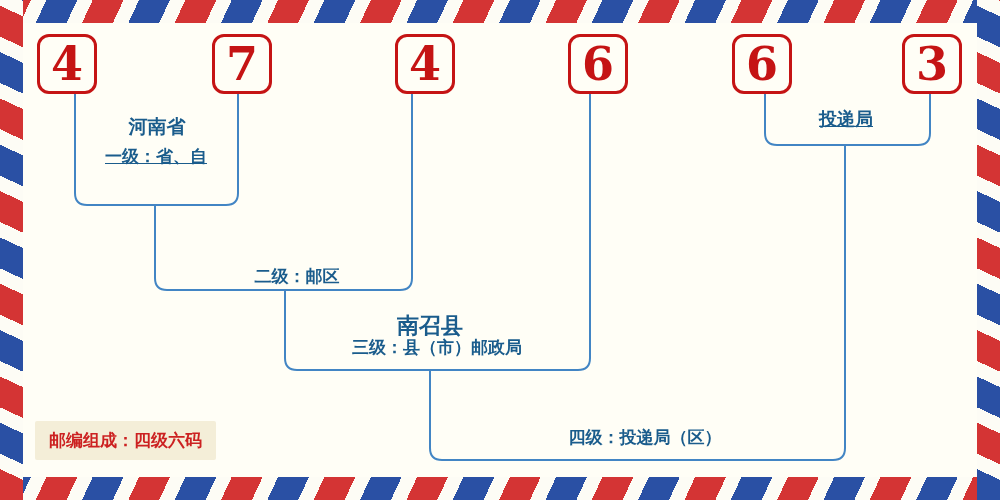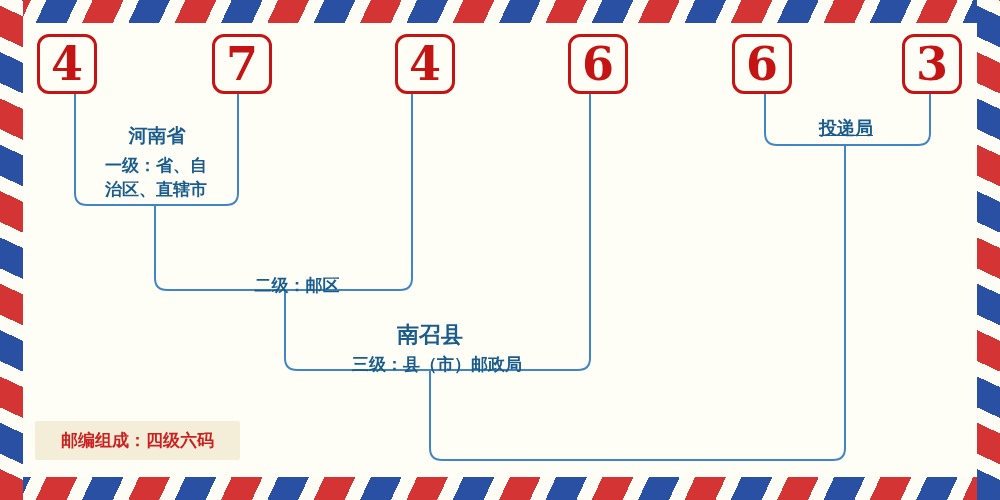--- a/index.html
+++ b/index.html
@@ -43,7 +43,7 @@
     position:absolute;transform:translateX(-50%);
     white-space:nowrap;color:#1a5c8c;font-size:17px;z-index:3;
   }
-  .lbl.bold{font-weight:700;margin-top:9px;}
+  .lbl.bold{font-weight:700;}
   .lbl-henan{left:157px;top:114px;font-size:19px;}
   .lbl-l1a{left:156px;top:145px;}
   .lbl-l1b{left:156px;top:169px;}

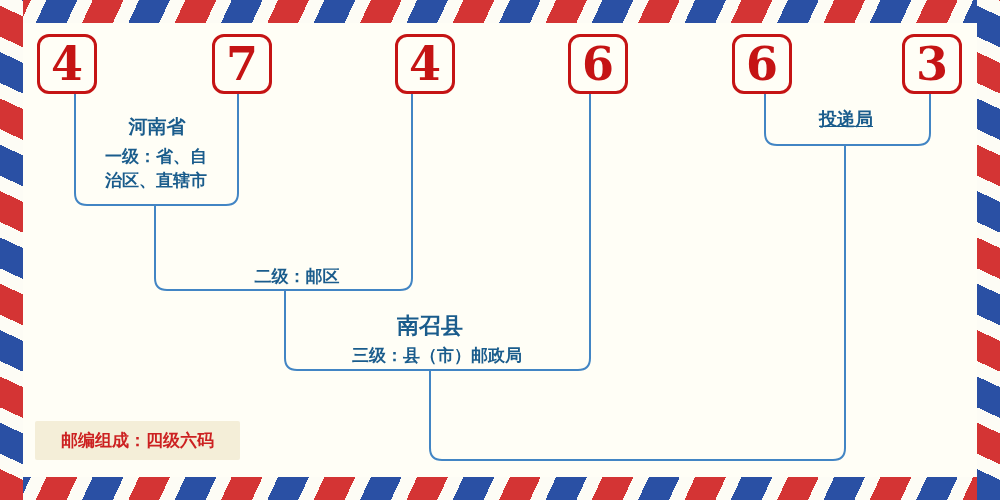--- a/index.html
+++ b/index.html
@@ -45,7 +45,7 @@
   }
   .lbl.bold{font-weight:700;}
   .lbl-henan{left:157px;top:114px;font-size:19px;}
-  .lbl-l1a{left:156px;top:145px;}
+  .lbl-l1a{left:156px;top:145px;text-decoration:underline;}
   .lbl-l1b{left:156px;top:169px;}
   .lbl-l2{left:297px;top:265px;}
   .lbl-nanzhao{left:430px;top:311px;font-size:22px;}

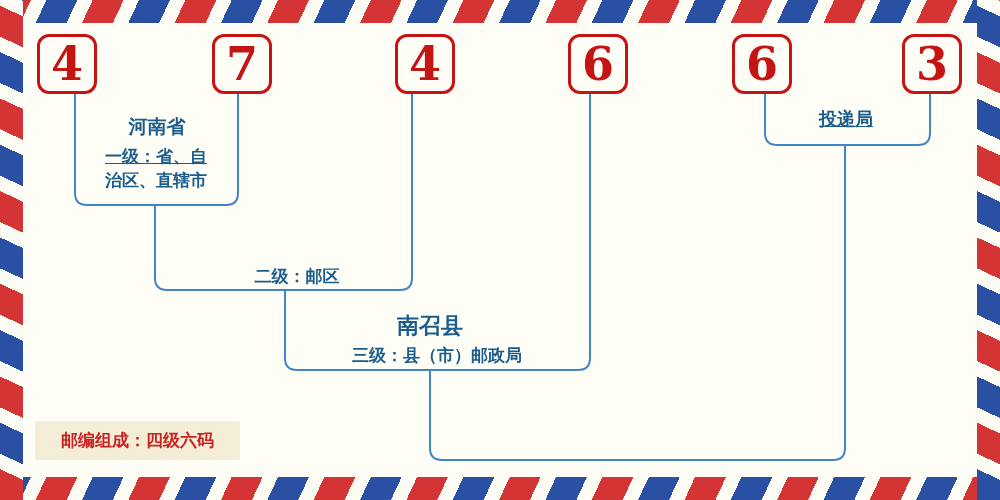--- a/index.html
+++ b/index.html
@@ -100,7 +100,6 @@
 
   <div class="lbl bold lbl-henan">河南省</div>
   <div class="lbl bold lbl-l1a">一级：省、自</div>
-  <div class="lbl bold lbl-l1b">治区、直辖市</div>
   <div class="lbl bold lbl-l2">二级：邮区</div>
   <div class="lbl bold lbl-nanzhao">南召县</div>
   <div class="lbl bold lbl-l3">三级：县（市）邮政局</div>

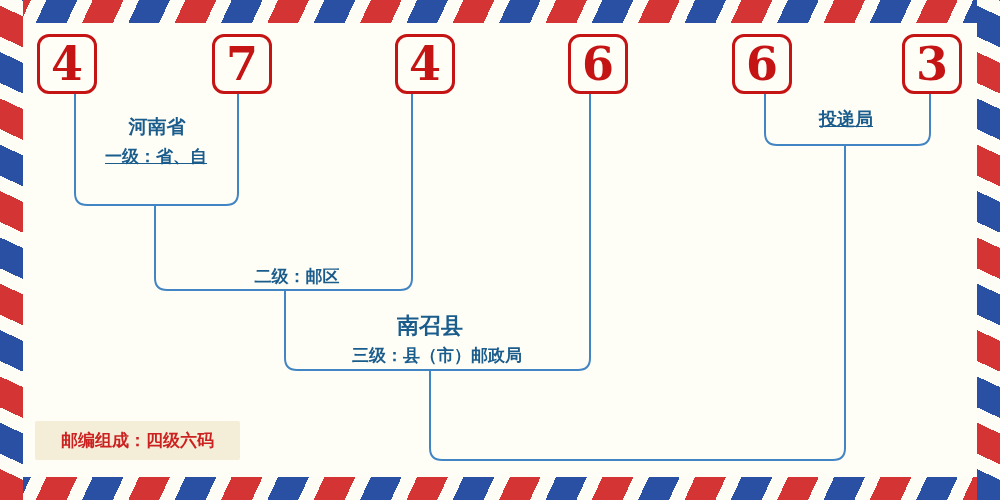--- a/index.html
+++ b/index.html
@@ -49,7 +49,7 @@
   .lbl-l1b{left:156px;top:169px;}
   .lbl-l2{left:297px;top:265px;}
   .lbl-nanzhao{left:430px;top:311px;font-size:22px;}
-  .lbl-l3{left:437px;top:344px;}
+  .lbl-l3{left:437px;top:336px;}
   .lbl-l4place{left:637px;top:395px;}
   .lbl-l4{left:645px;top:426px;}
   .lbl-delivery{left:846px;top:107px;font-size:18px;text-decoration:underline;}

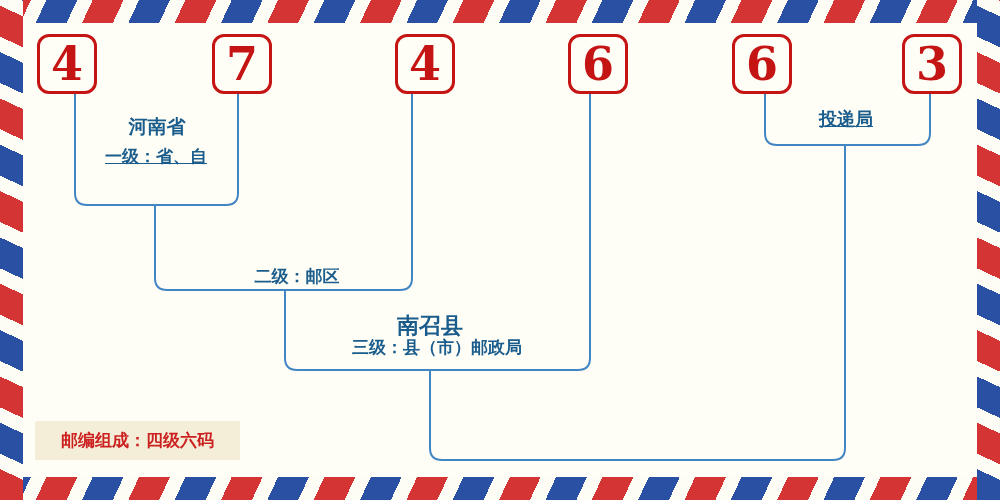--- a/index.html
+++ b/index.html
@@ -58,7 +58,7 @@
     position:absolute;left:35px;top:421px;z-index:3;
     background:#f4eed8;color:#cc2121;
     font-size:17px;font-weight:700;
-    padding:8px 26px;border-radius:2px;white-space:nowrap;
+    padding:8px 14px;border-radius:2px;white-space:nowrap;
   }
 </style>
 </head>

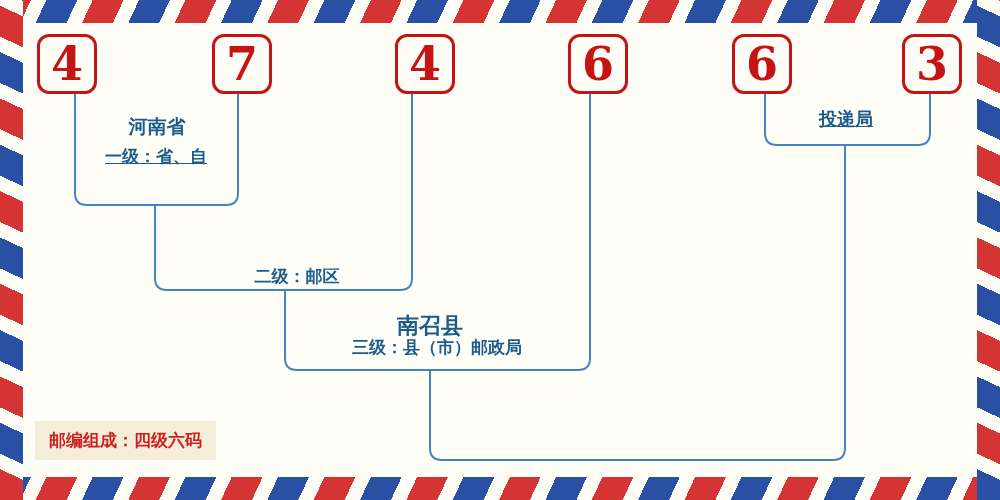--- a/index.html
+++ b/index.html
@@ -103,6 +103,7 @@
   <div class="lbl bold lbl-l2">二级：邮区</div>
   <div class="lbl bold lbl-nanzhao">南召县</div>
   <div class="lbl bold lbl-l3">三级：县（市）邮政局</div>
+  <div class="lbl bold lbl-l4">四级：投递局（区）</div>
   <div class="lbl bold lbl-delivery">投递局</div>
 
   <div class="composition">邮编组成：四级六码</div>

